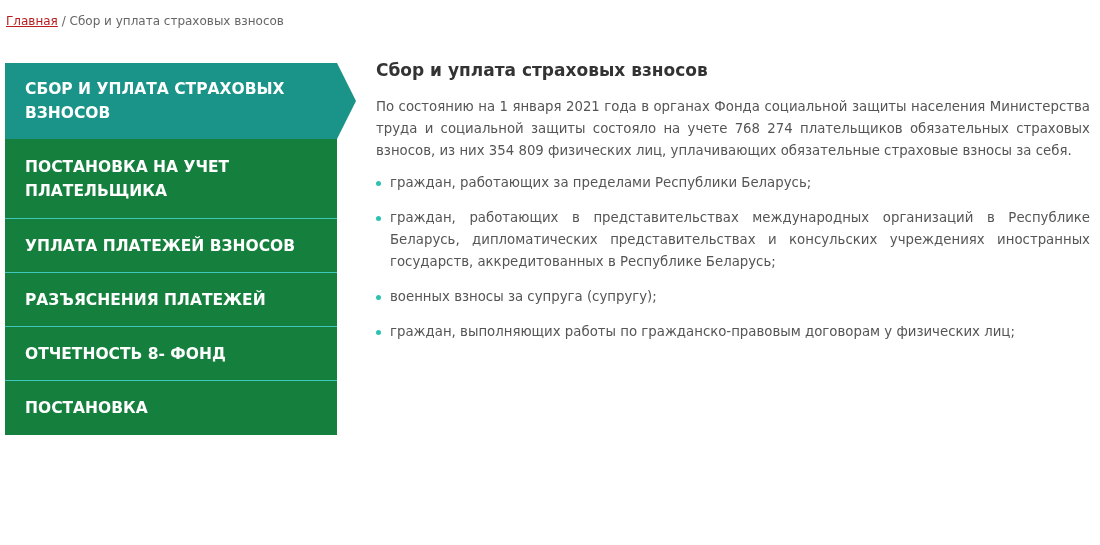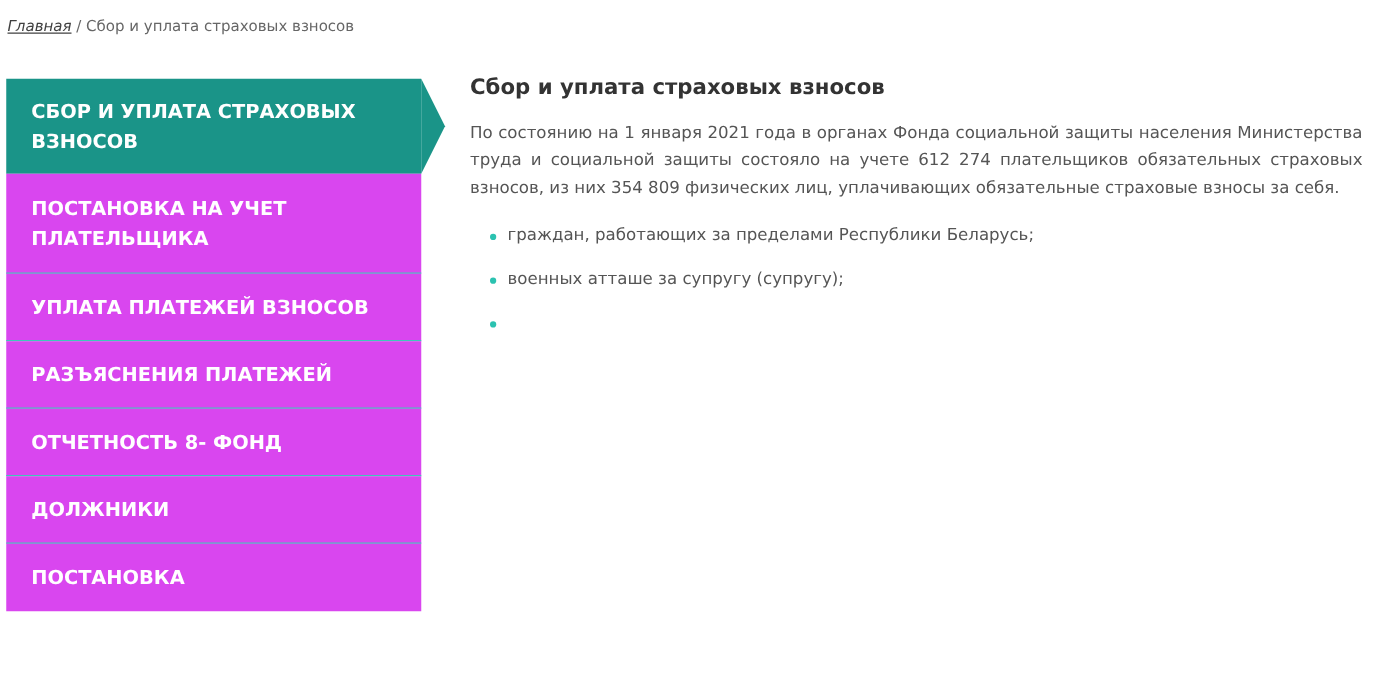--- a/index.html
+++ b/index.html
@@ -6,7 +6,7 @@
   body { width:1100px; height:545px; overflow:hidden; position:relative;
          font-family:"DejaVu Sans", "Liberation Sans", sans-serif; color:#444; }
   .breadcrumb { position:absolute; left:6px; top:14px; font-size:12px; color:#666; }
-  .breadcrumb a { color:#404040; text-decoration:underline;font-style:italic; }
+  .breadcrumb a { color:#b91c1c; text-decoration:underline; }
   .sidebar { position:absolute; left:5px; top:63px; width:332px; }
   .nav-item { position:relative; background:#d946ef; color:#ffffff; font-weight:bold;
               font-size:15.5px; line-height:24px; padding:0 20px; box-sizing:border-box;

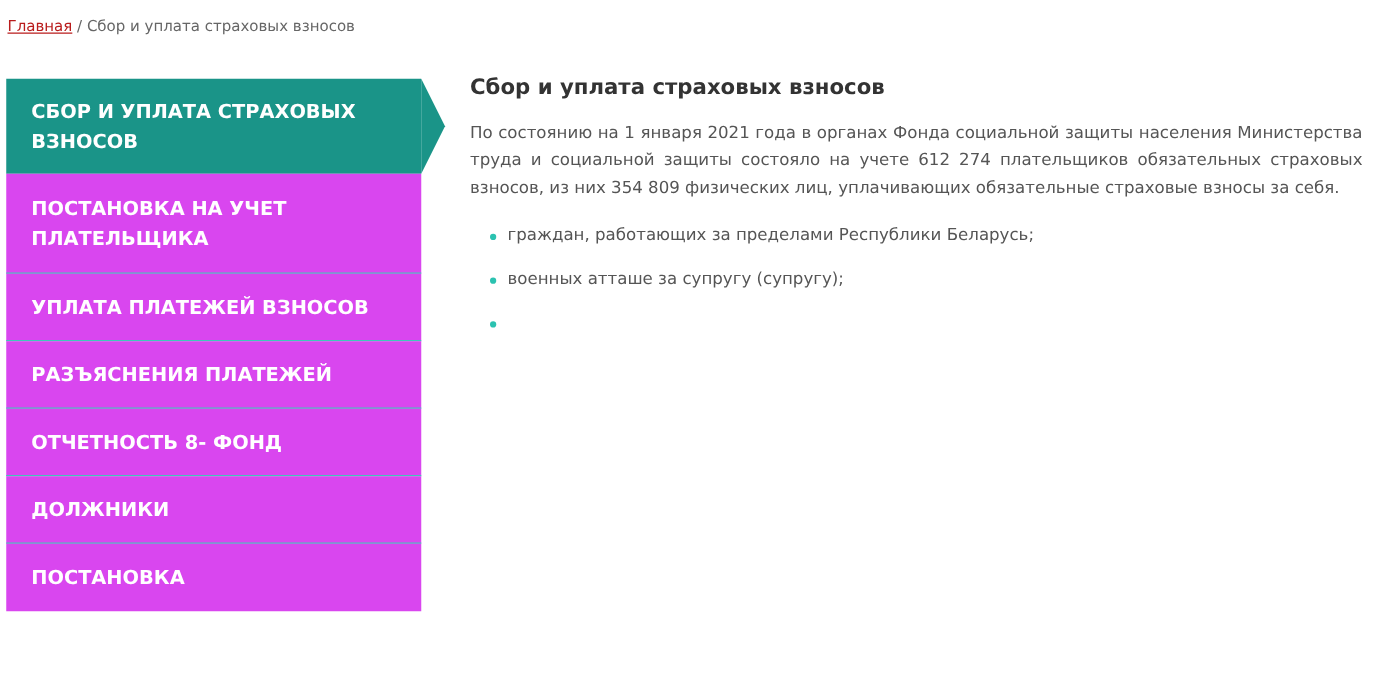--- a/index.html
+++ b/index.html
@@ -57,7 +57,7 @@
 
 <main class="content">
   <h1 class="title">Сбор и уплата страховых взносов</h1>
-  <p class="para">По состоянию на 1 января 2021 года в органах Фонда социальной защиты населения Министерства труда и социальной защиты состояло на учете 612 274 плательщиков обязательных страховых взносов, из них 354 809 физических лиц, уплачивающих обязательные страховые взносы за себя.</p>
+  <p class="para">По состоянию на 1 января 2021 года в органах Фонда социальной защиты населения Министерства труда и социальной защиты состояло на учете 768 274 плательщиков обязательных страховых взносов, из них 354 809 физических лиц, уплачивающих обязательные страховые взносы за себя.</p>
   <ul class="bullets">
     <li><span class="bullet-dot"></span><span>граждан, работающих за пределами Республики Беларусь;</span></li>
     <li><span class="bullet-dot"></span><span>военных атташе за супругу (супругу);</span></li>

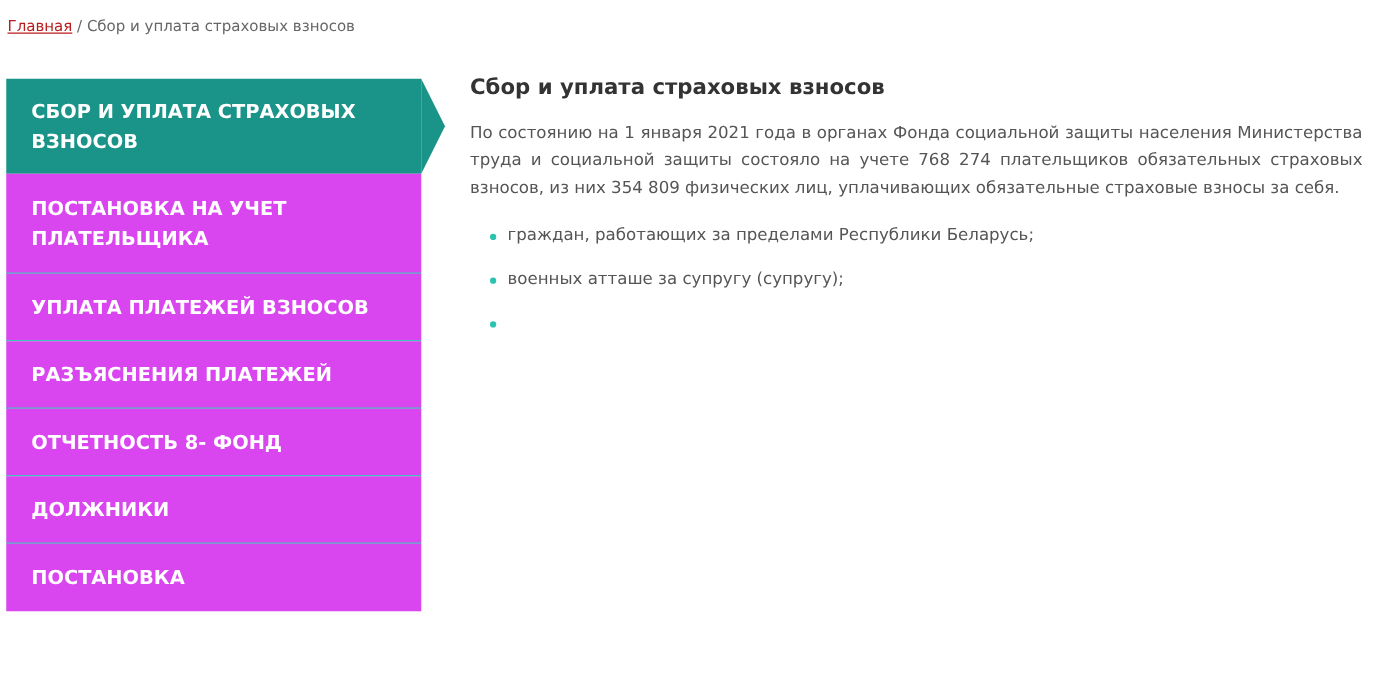--- a/index.html
+++ b/index.html
@@ -8,7 +8,7 @@
   .breadcrumb { position:absolute; left:6px; top:14px; font-size:12px; color:#666; }
   .breadcrumb a { color:#b91c1c; text-decoration:underline; }
   .sidebar { position:absolute; left:5px; top:63px; width:332px; }
-  .nav-item { position:relative; background:#d946ef; color:#ffffff; font-weight:bold;
+  .nav-item { position:relative; background:#15803d; color:#ffffff; font-weight:bold;
               font-size:15.5px; line-height:24px; padding:0 20px; box-sizing:border-box;
               border-bottom:1px solid #3ec7ba; display:flex; align-items:center; height:54px; cursor:pointer; }
   .nav-item.active { background:#1a9488; height:76px; border-bottom:none; }

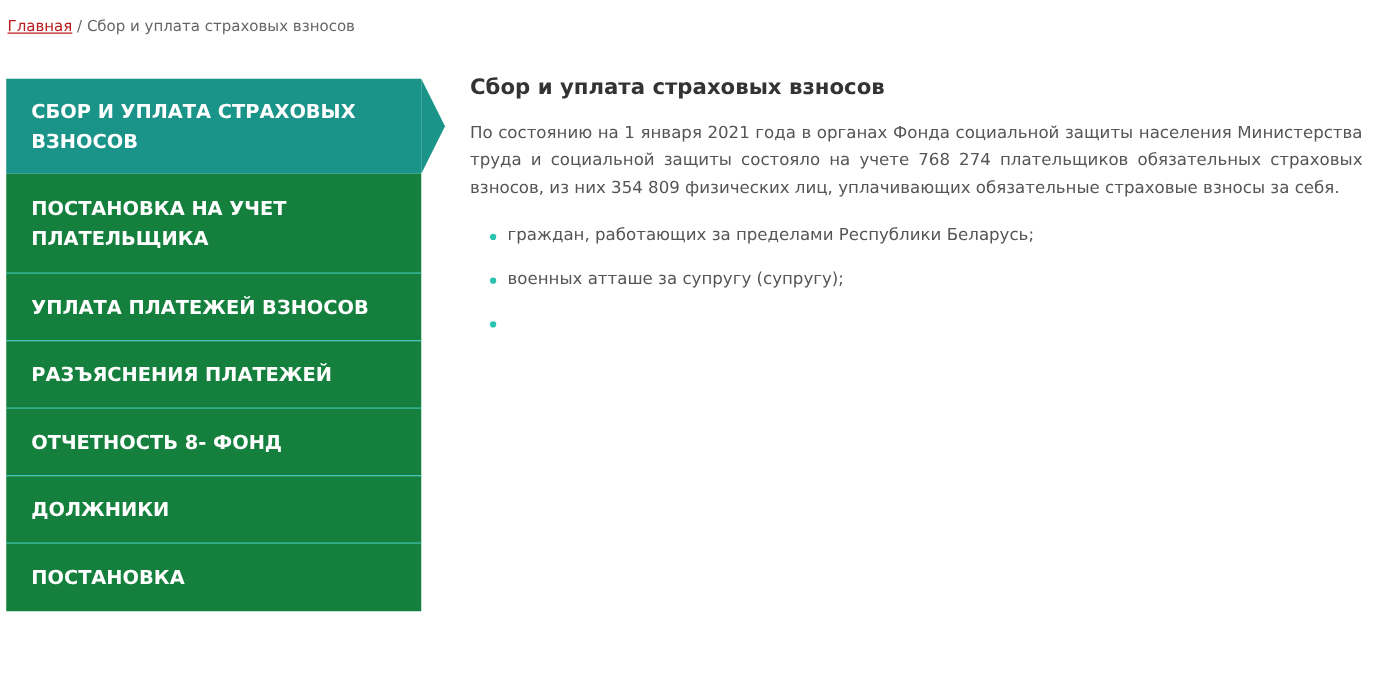--- a/index.html
+++ b/index.html
@@ -19,7 +19,7 @@
   .content { position:absolute; left:376px; top:60px; width:714px; }
   .title { font-size:17px; font-weight:bold; color:#333; margin:0 0 16px 0; }
   .para { font-size:13.3px; line-height:22px; text-align:justify; margin:0 0 10px 0; color:#555; }
-  ul.bullets { list-style:none; margin:16px; padding:0; }
+  ul.bullets { list-style:none; margin:0; padding:0; }
   ul.bullets li { position:relative; padding-left:14px; font-size:13.3px; line-height:22px;
                   margin-bottom:13px; text-align:justify; color:#555; }
   .bullet-dot { position:absolute; left:0; top:9px; width:5px; height:5px; border-radius:50%; background:#2bc2b0; }

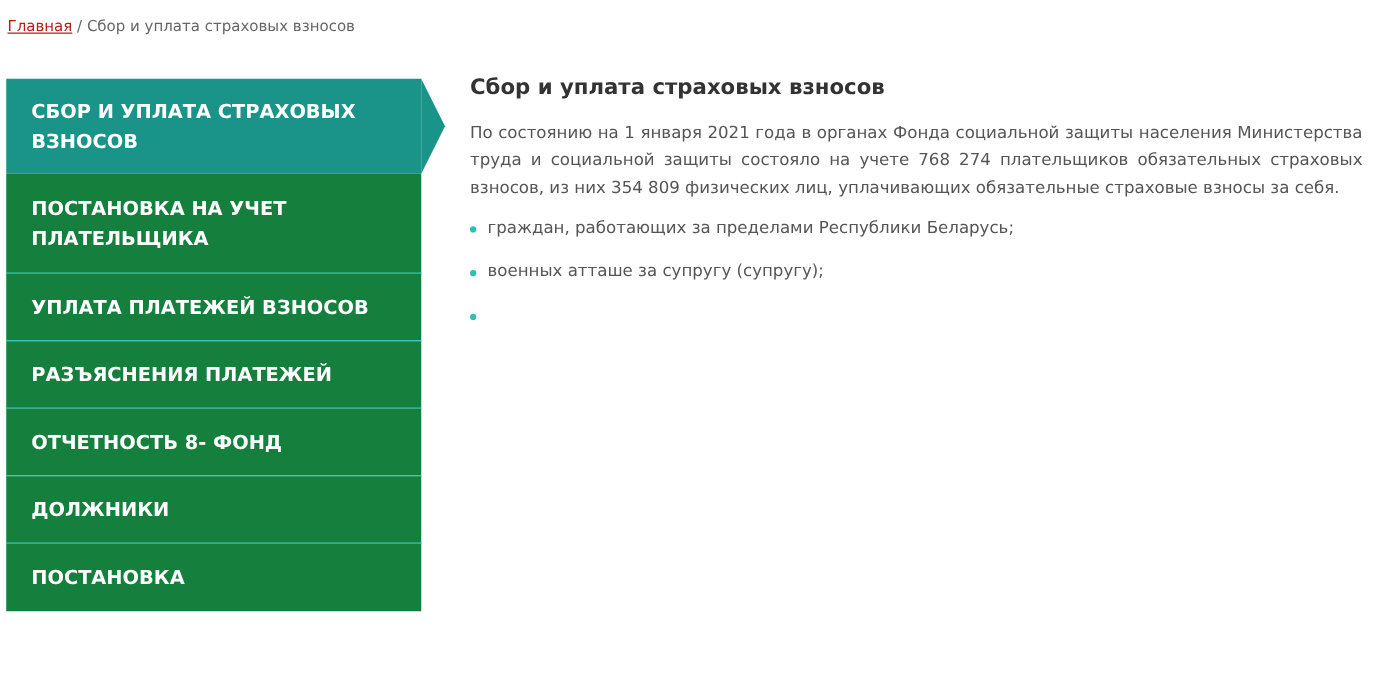--- a/index.html
+++ b/index.html
@@ -60,6 +60,7 @@
   <p class="para">По состоянию на 1 января 2021 года в органах Фонда социальной защиты населения Министерства труда и социальной защиты состояло на учете 768 274 плательщиков обязательных страховых взносов, из них 354 809 физических лиц, уплачивающих обязательные страховые взносы за себя.</p>
   <ul class="bullets">
     <li><span class="bullet-dot"></span><span>граждан, работающих за пределами Республики Беларусь;</span></li>
+    <li><span class="bullet-dot"></span><span>граждан, работающих в представительствах международных организаций в Республике Беларусь, дипломатических представительствах и консульских учреждениях иностранных государств, аккредитованных в Республике Беларусь;</span></li>
     <li><span class="bullet-dot"></span><span>военных атташе за супругу (супругу);</span></li>
     <li><span class="bullet-dot"></span></li>
   </ul>

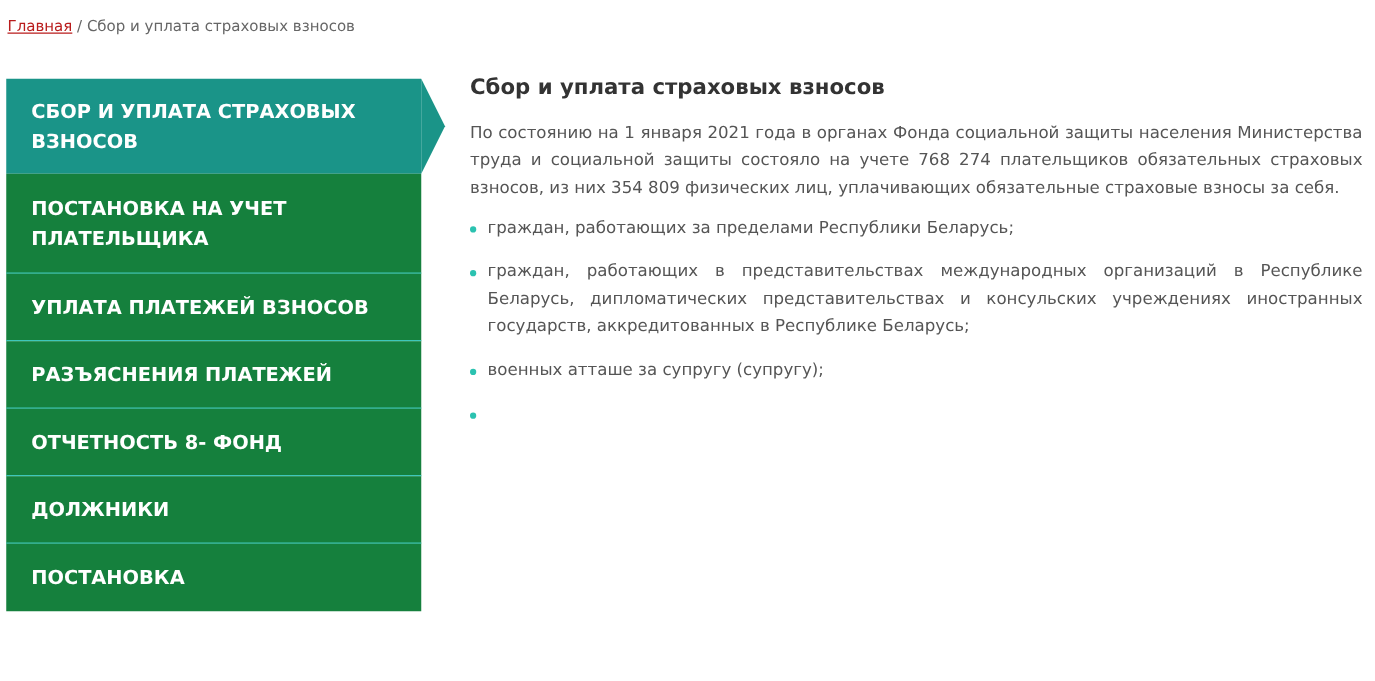--- a/index.html
+++ b/index.html
@@ -61,7 +61,7 @@
   <ul class="bullets">
     <li><span class="bullet-dot"></span><span>граждан, работающих за пределами Республики Беларусь;</span></li>
     <li><span class="bullet-dot"></span><span>граждан, работающих в представительствах международных организаций в Республике Беларусь, дипломатических представительствах и консульских учреждениях иностранных государств, аккредитованных в Республике Беларусь;</span></li>
-    <li><span class="bullet-dot"></span><span>военных атташе за супругу (супругу);</span></li>
+    <li><span class="bullet-dot"></span><span>военных взносы за супруга (супругу);</span></li>
     <li><span class="bullet-dot"></span></li>
   </ul>
 </main>

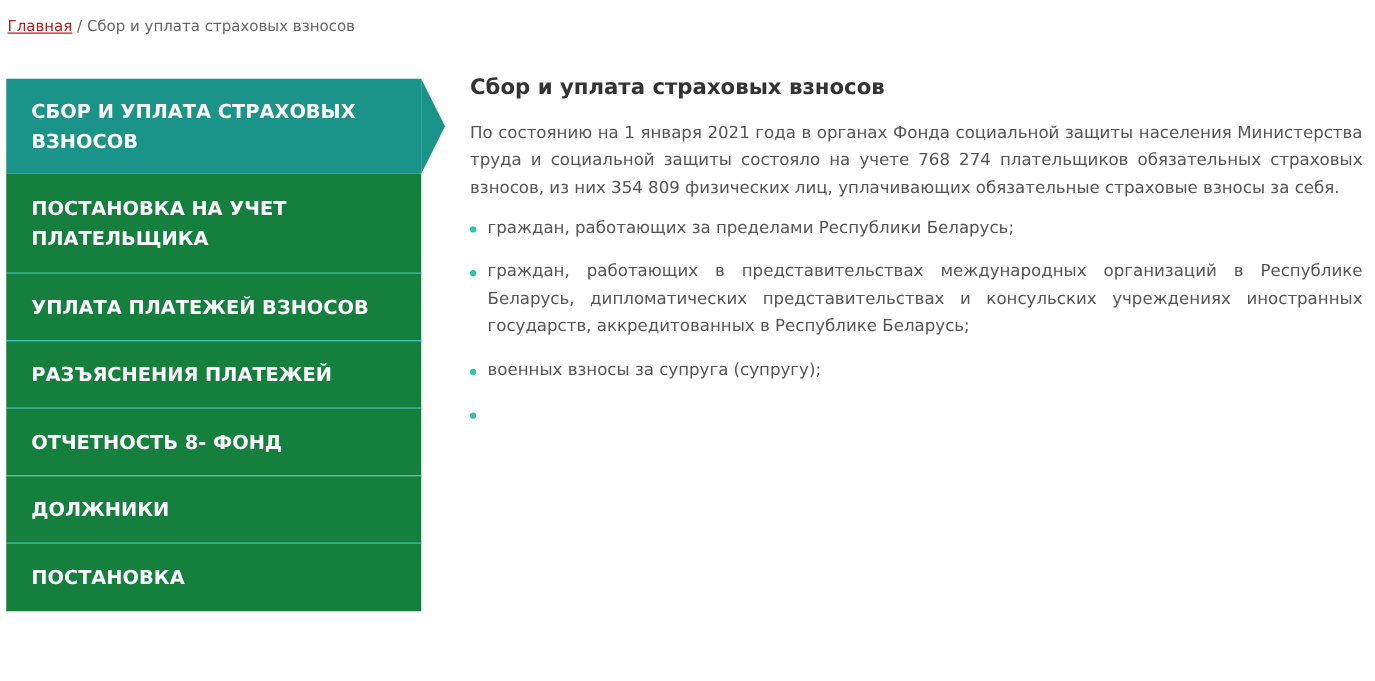--- a/index.html
+++ b/index.html
@@ -62,7 +62,7 @@
     <li><span class="bullet-dot"></span><span>граждан, работающих за пределами Республики Беларусь;</span></li>
     <li><span class="bullet-dot"></span><span>граждан, работающих в представительствах международных организаций в Республике Беларусь, дипломатических представительствах и консульских учреждениях иностранных государств, аккредитованных в Республике Беларусь;</span></li>
     <li><span class="bullet-dot"></span><span>военных взносы за супруга (супругу);</span></li>
-    <li><span class="bullet-dot"></span></li>
+    <li><span class="bullet-dot"></span><span>граждан, выполняющих работы по гражданско-правовым договорам у физических лиц;</span></li>
   </ul>
 </main>
 

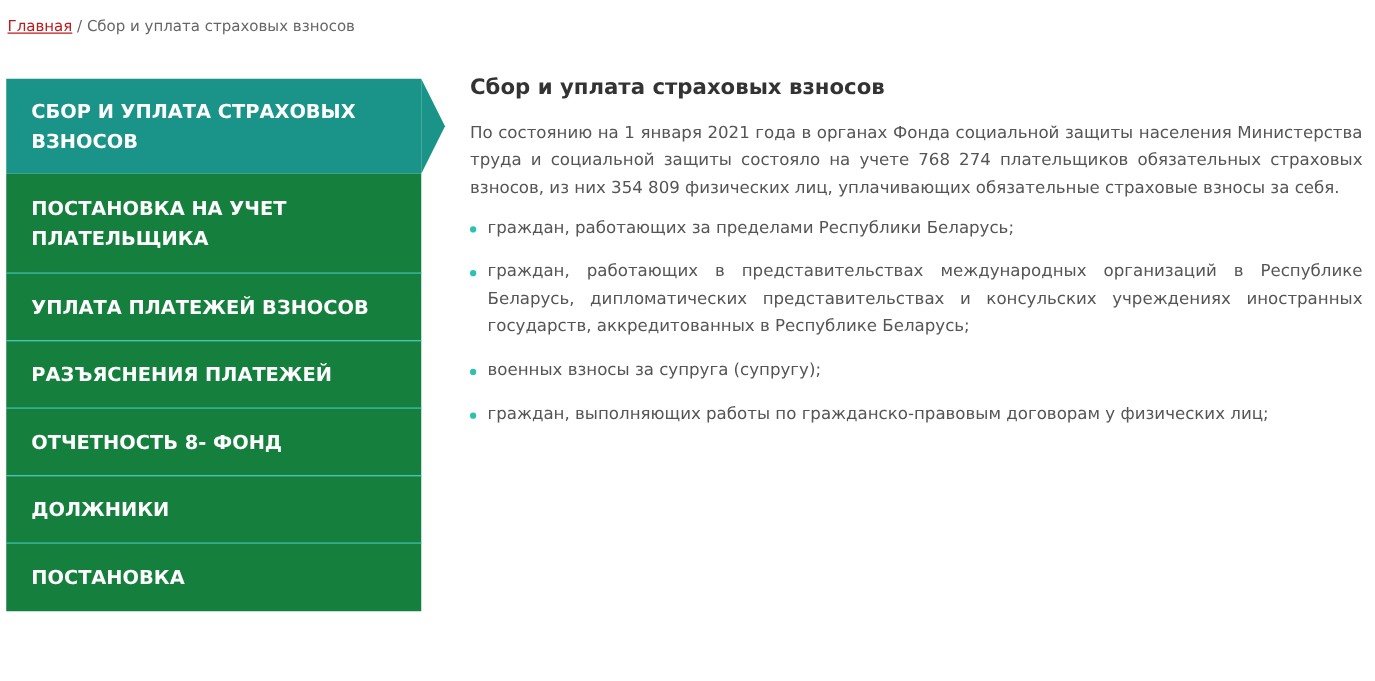--- a/index.html
+++ b/index.html
@@ -48,9 +48,6 @@
     <span>ОТЧЕТНОСТЬ 8- ФОНД</span>
   </div>
   <div class="nav-item">
-    <span>ДОЛЖНИКИ</span>
-  </div>
-  <div class="nav-item">
     <span>ПОСТАНОВКА</span>
   </div>
 </nav>

